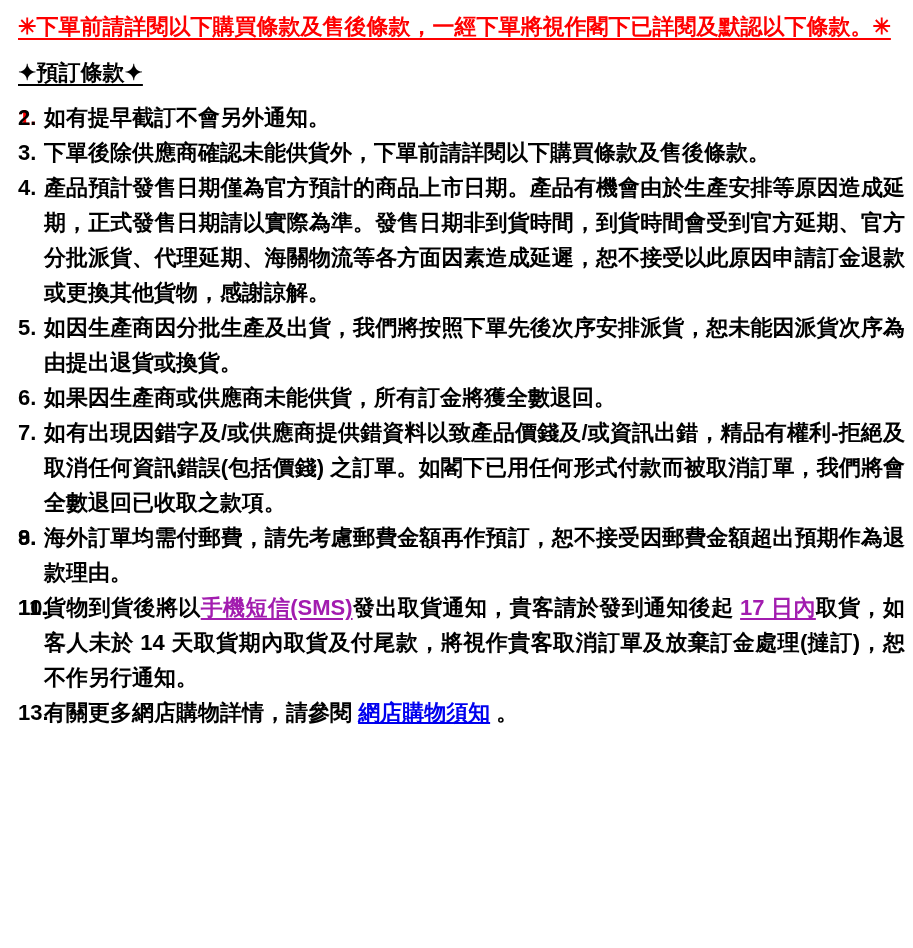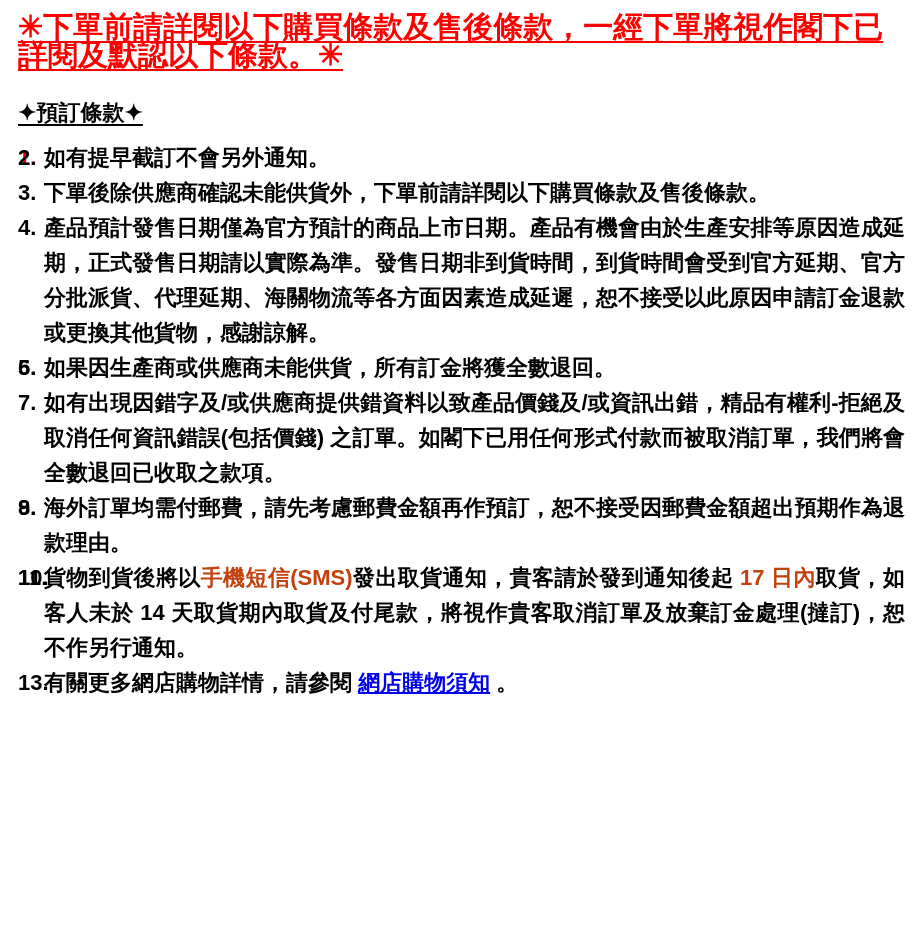--- a/index.html
+++ b/index.html
@@ -21,7 +21,7 @@
   }
   .warning-header {
     color: #fe0000;
-    font-size: 30px;
+    font-size: 22px;
     line-height: 28px;
     text-decoration: underline;
     text-decoration-thickness: 2px;

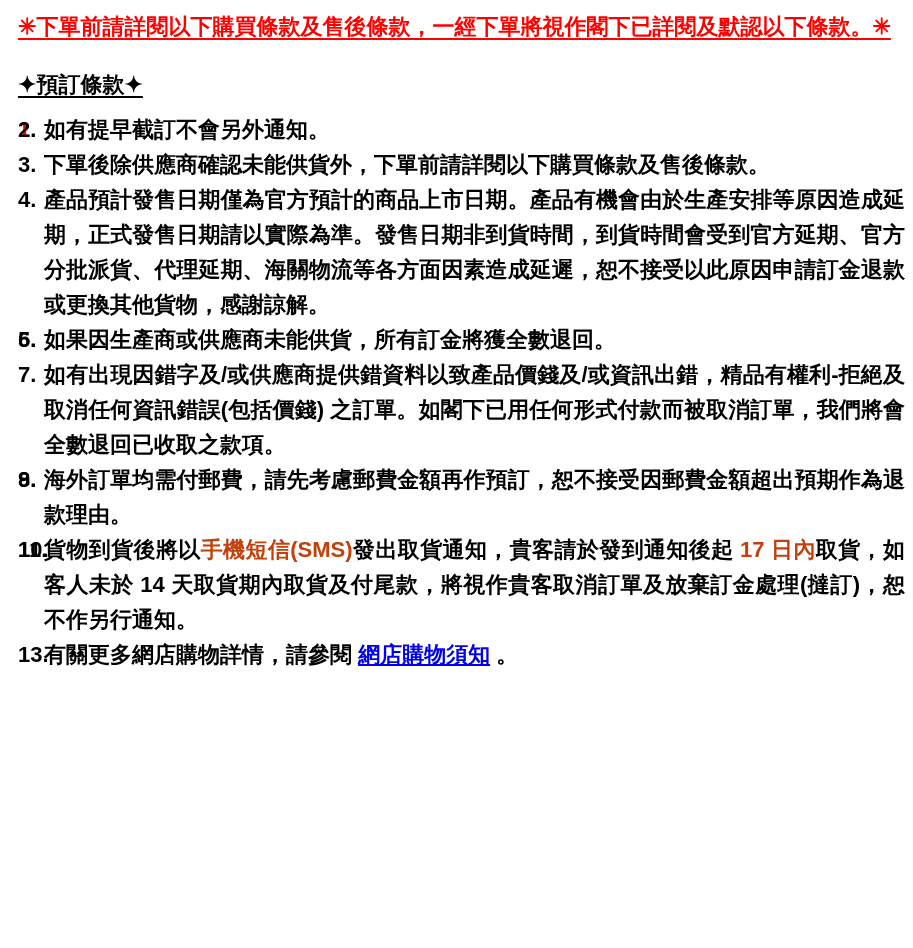--- a/index.html
+++ b/index.html
@@ -35,7 +35,7 @@
     text-decoration: underline;
     text-decoration-thickness: 2px;
     text-underline-offset: 4px;
-    margin: 12px 0 14px 0;
+    margin: 0 0 14px 0;
   }
   .terms-list {
     margin: 0;

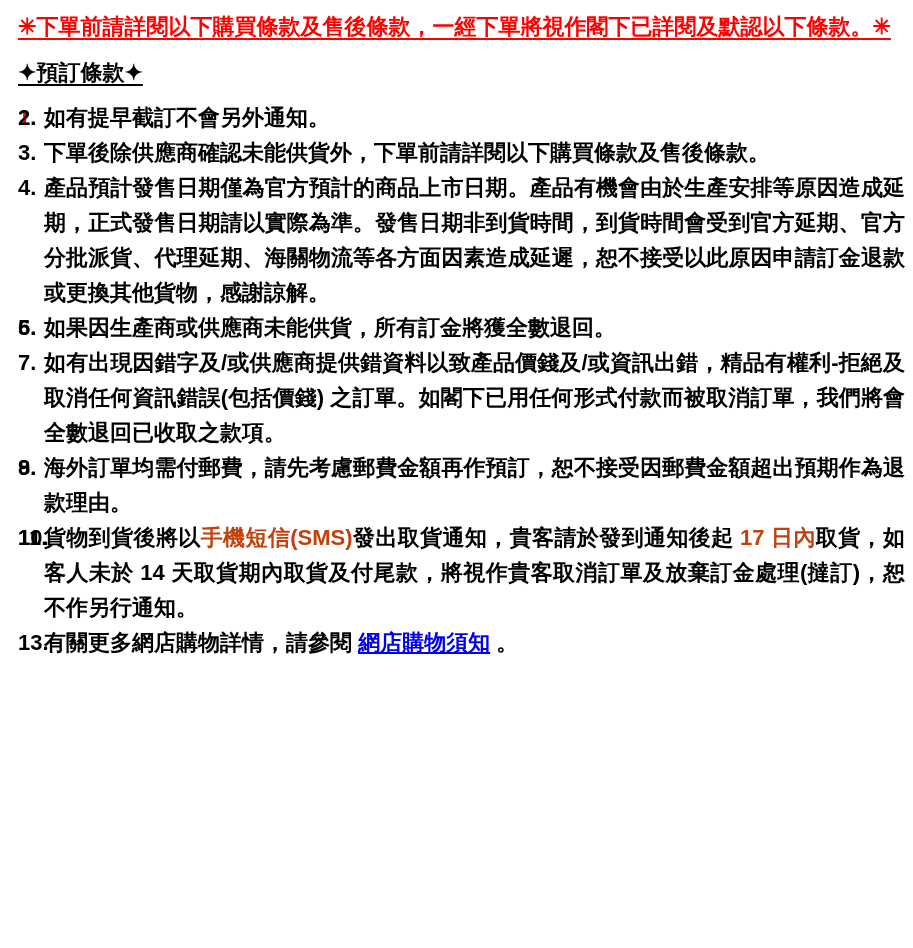--- a/index.html
+++ b/index.html
@@ -83,7 +83,7 @@
       <div class="term"><span class="num">2.</span><span>如有提早截訂不會另外通知。</span></div>
       <div class="term"><span class="num">3.</span><span>下單後除供應商確認未能供貨外，下單前請詳閱以下購買條款及售後條款。</span></div>
       <div class="term"><span class="num">4.</span><span>產品預計發售日期僅為官方預計的商品上市日期。產品有機會由於生產安排等原因造成延期，正式發售日期請以實際為準。發售日期非到貨時間，到貨時間會受到官方延期、官方分批派貨、代理延期、海關物流等各方面因素造成延遲，恕不接受以此原因申請訂金退款或更換其他貨物，感謝諒解。</span></div>
-      <div class="term"><span class="num">5.</span></div>
+      <div class="term"><span class="num">5.</span><span>如因生產商因分批生產及出貨，我們將按照下單先後次序安排派貨，恕未能因派貨次序為由提出退貨或換貨。</span></div>
       <div class="term"><span class="num">6.</span><span>如果因生產商或供應商未能供貨，所有訂金將獲全數退回。</span></div>
       <div class="term"><span class="num">7.</span><span>如有出現因錯字及/或供應商提供錯資料以致產品價錢及/或資訊出錯，精品有權利-拒絕及取消任何資訊錯誤(包括價錢) 之訂單。如閣下已用任何形式付款而被取消訂單，我們將會全數退回已收取之款項。</span></div>
       <div class="term"><span class="num">8.</span></div>

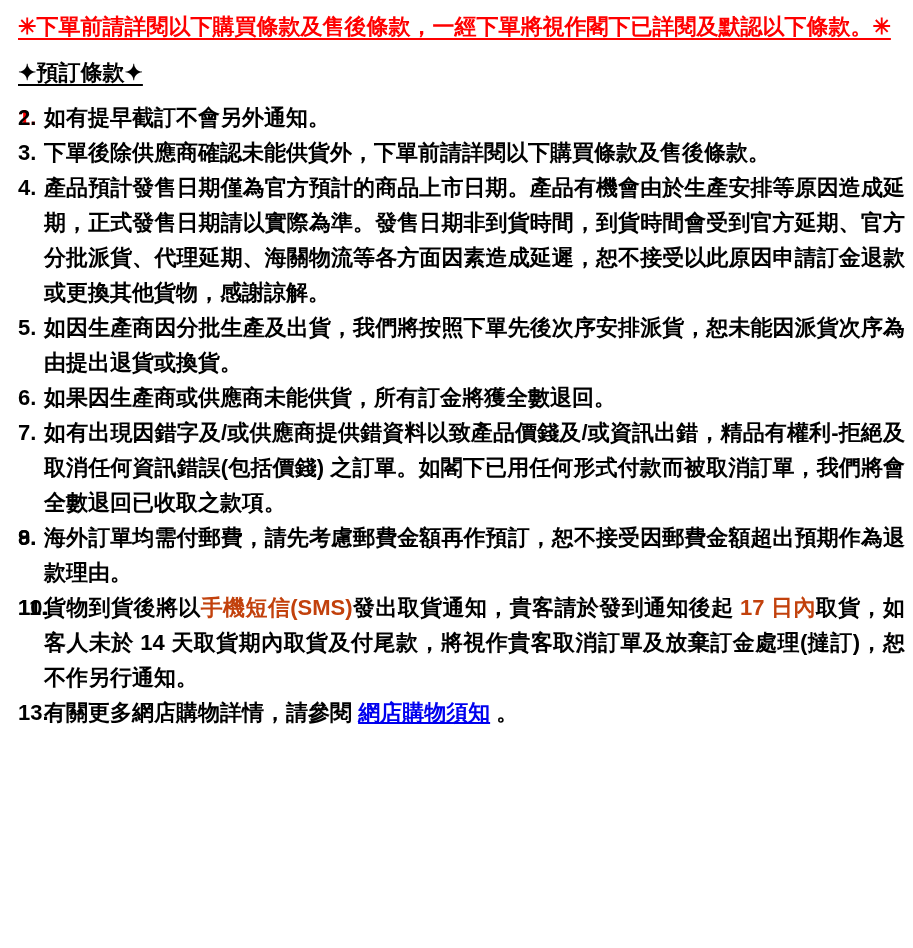--- a/index.html
+++ b/index.html
@@ -58,7 +58,8 @@
     color: #fe0000;
   }
   .red-underline {
-    color: #c2410c;
+    color: #a21caf;
+    text-decoration: underline;
     text-decoration-thickness: 2px;
     text-underline-offset: 3px;
   }

